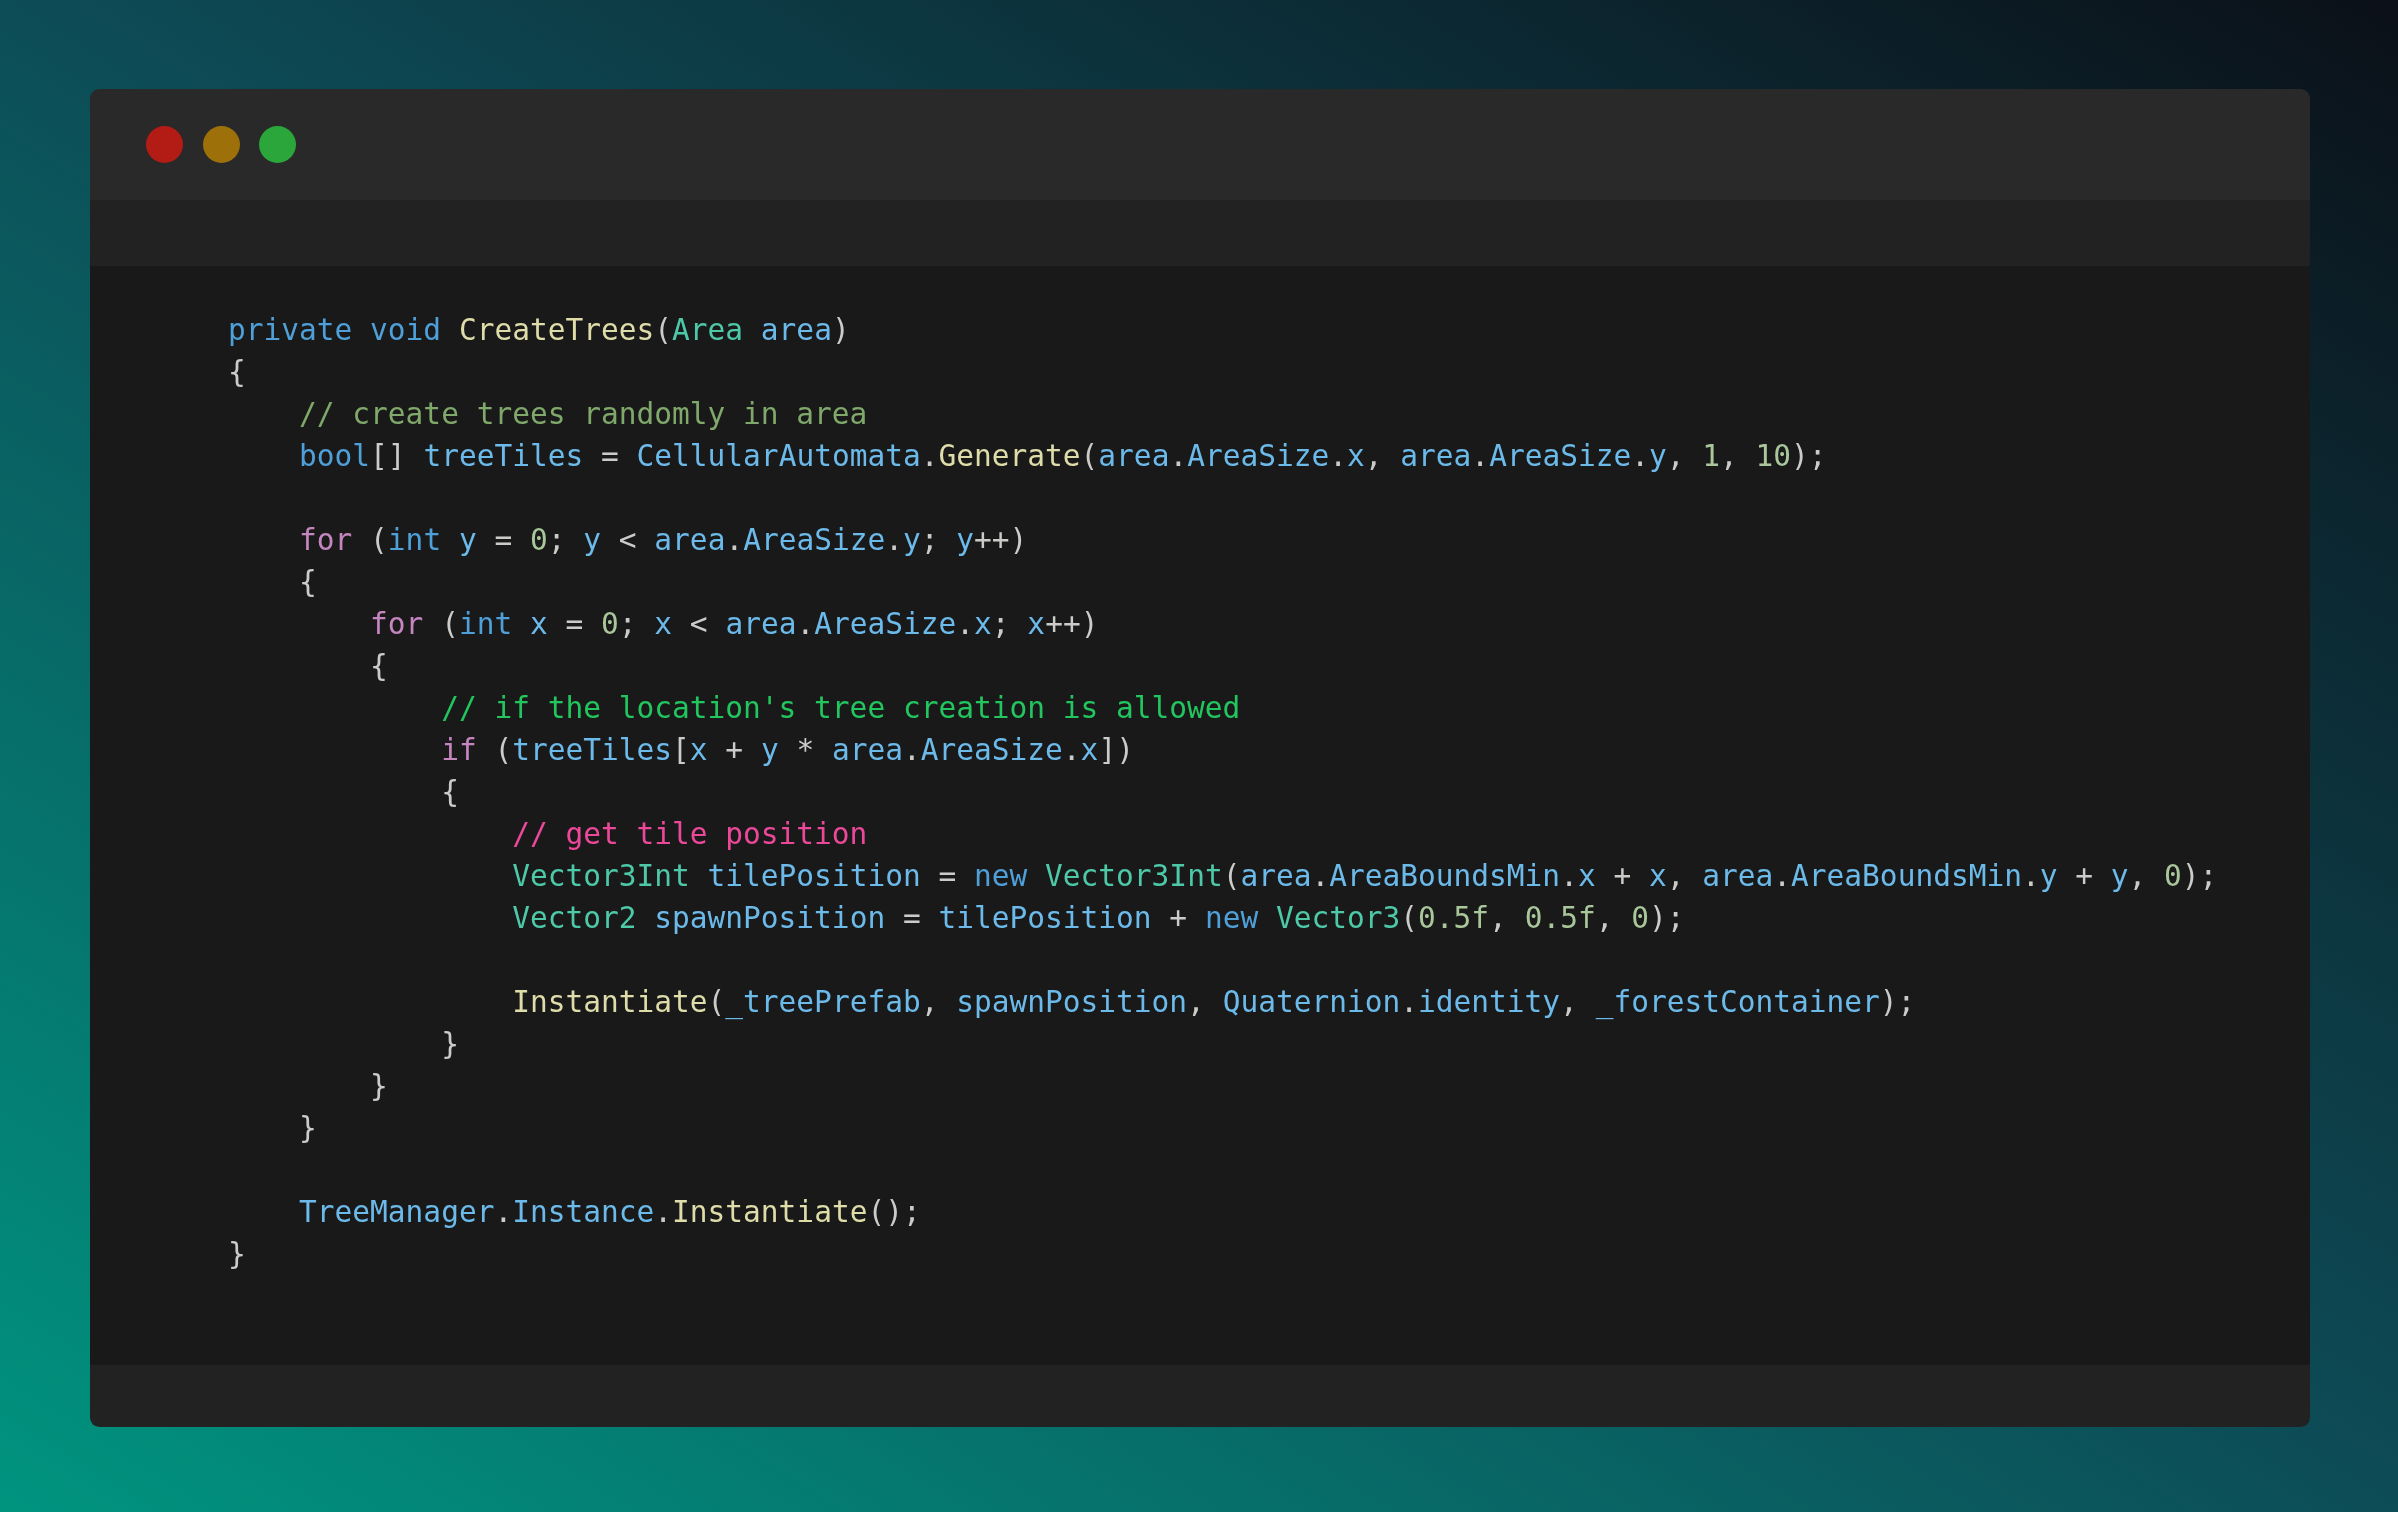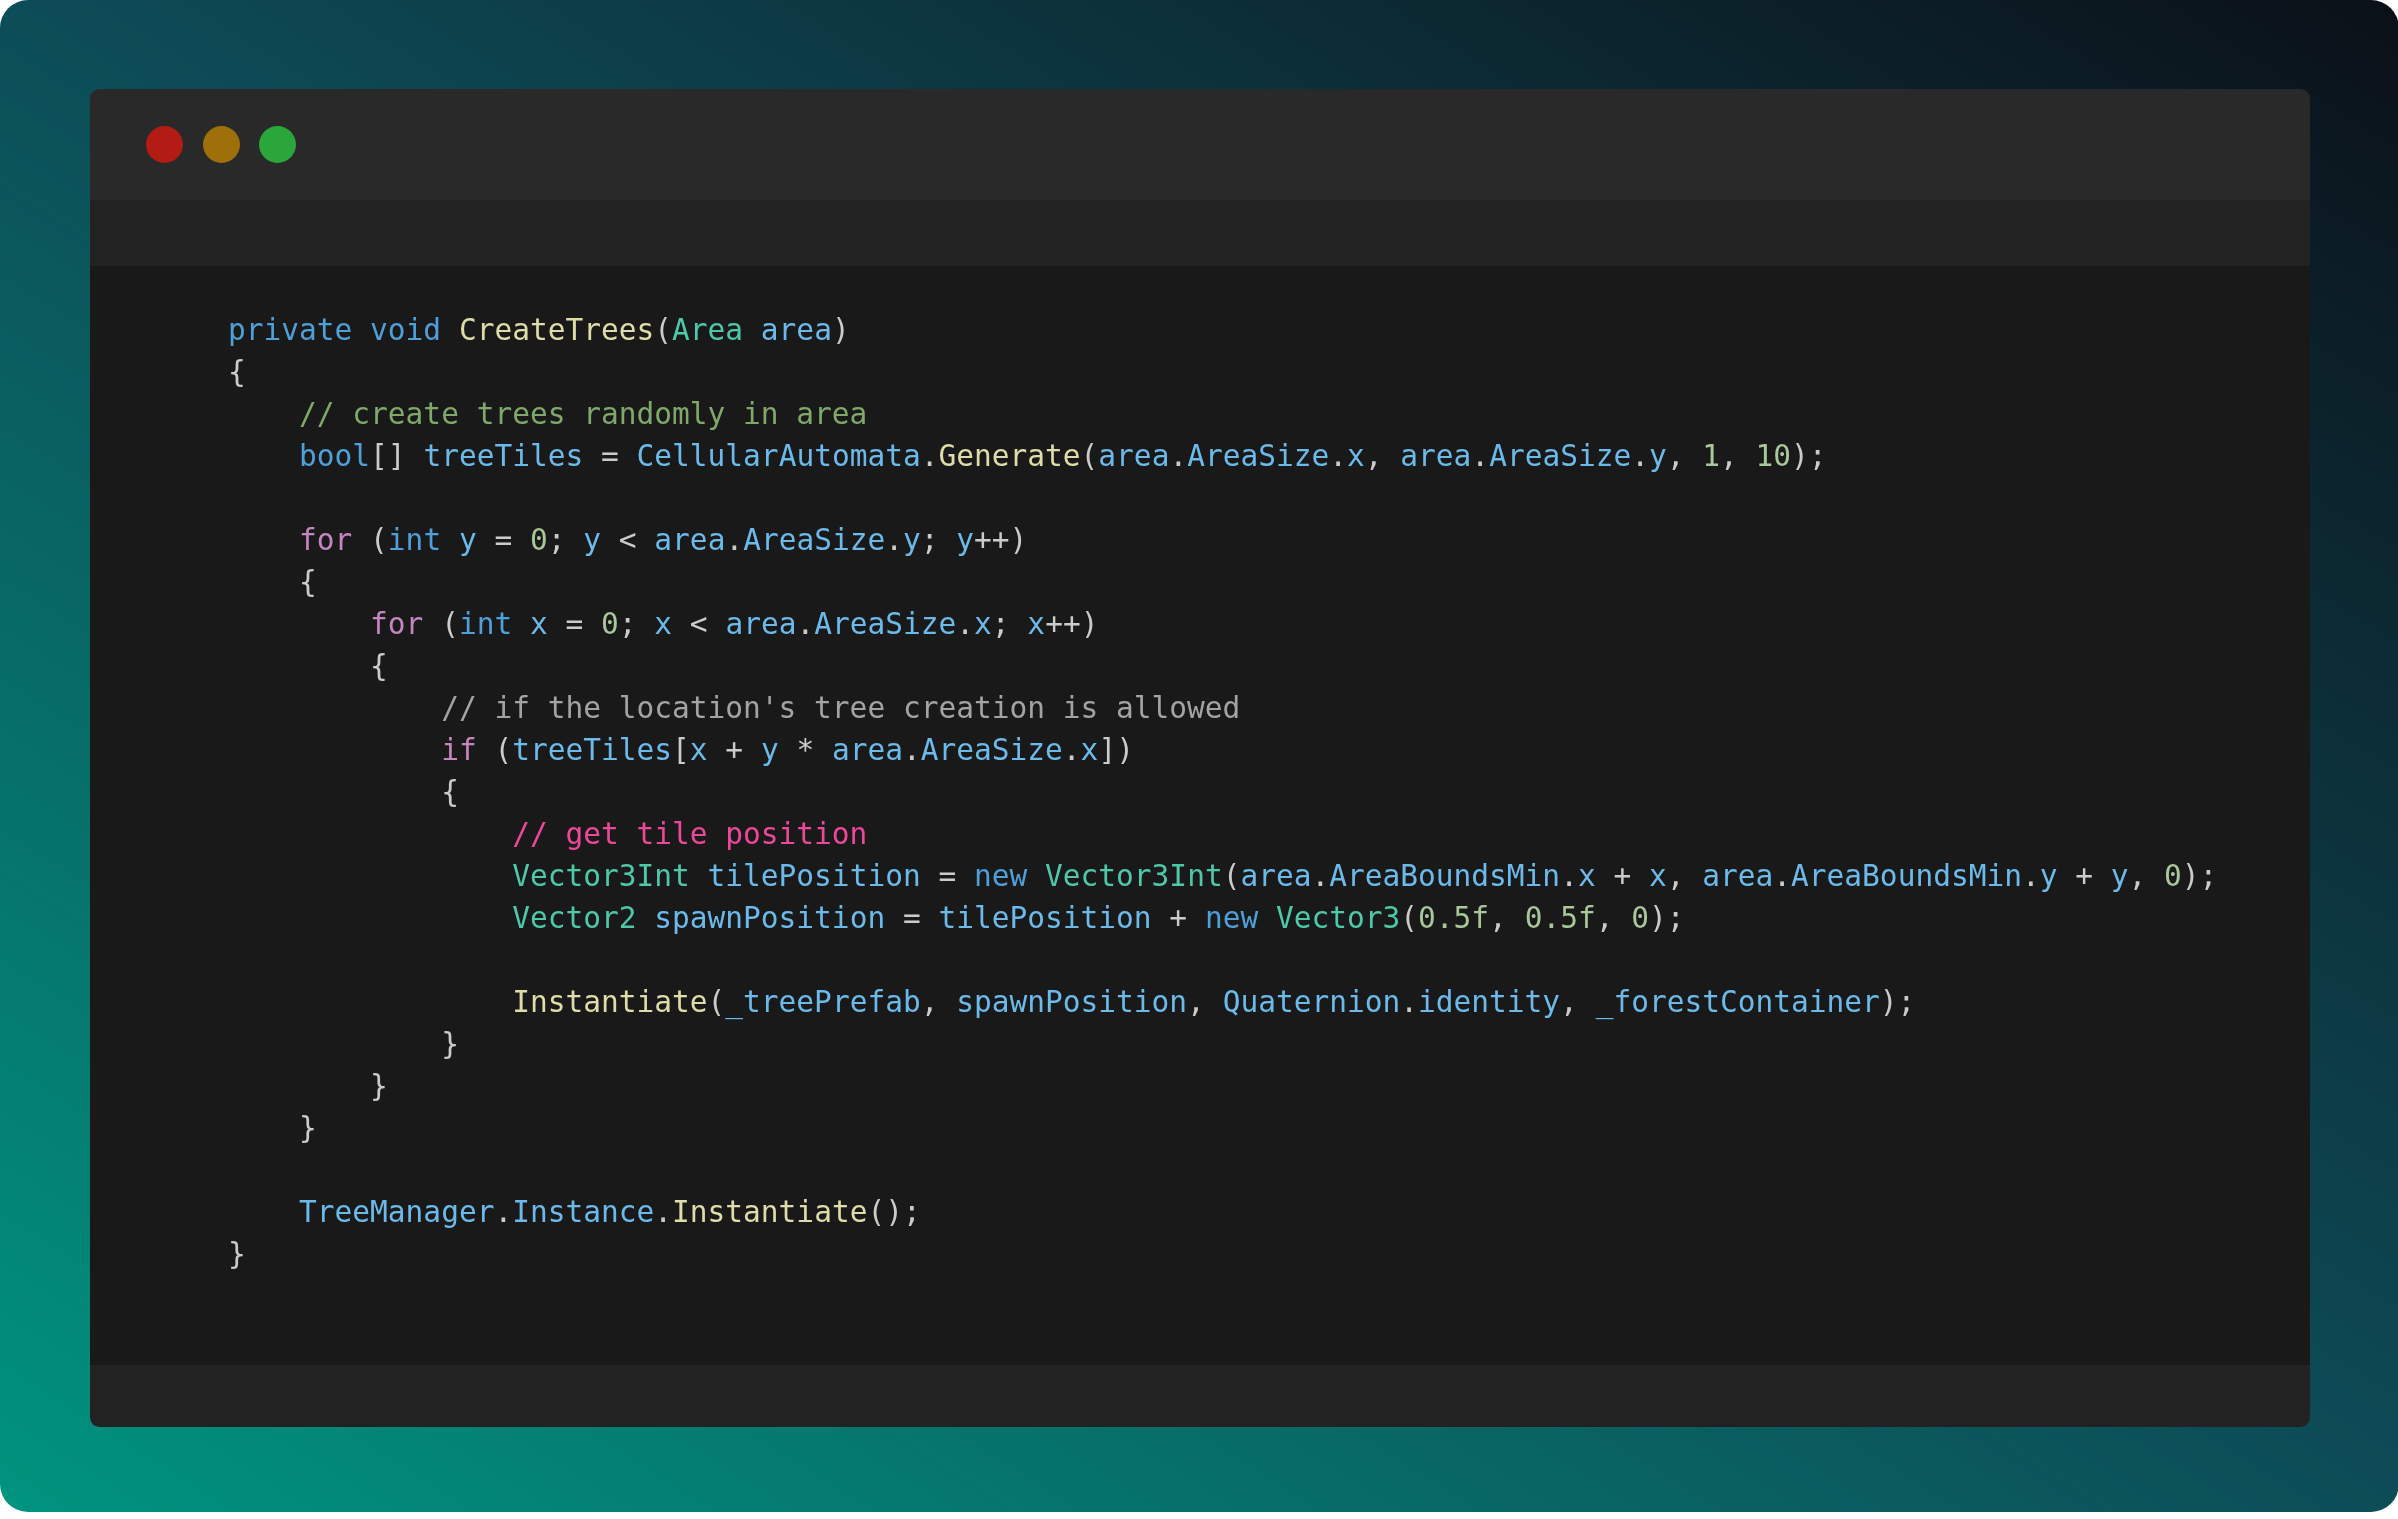--- a/index.html
+++ b/index.html
@@ -14,7 +14,6 @@
     width: 2399px;
     height: 1512px;
     position: relative;
-    border-radius: 28px;
   }
   .window {
     position: absolute;

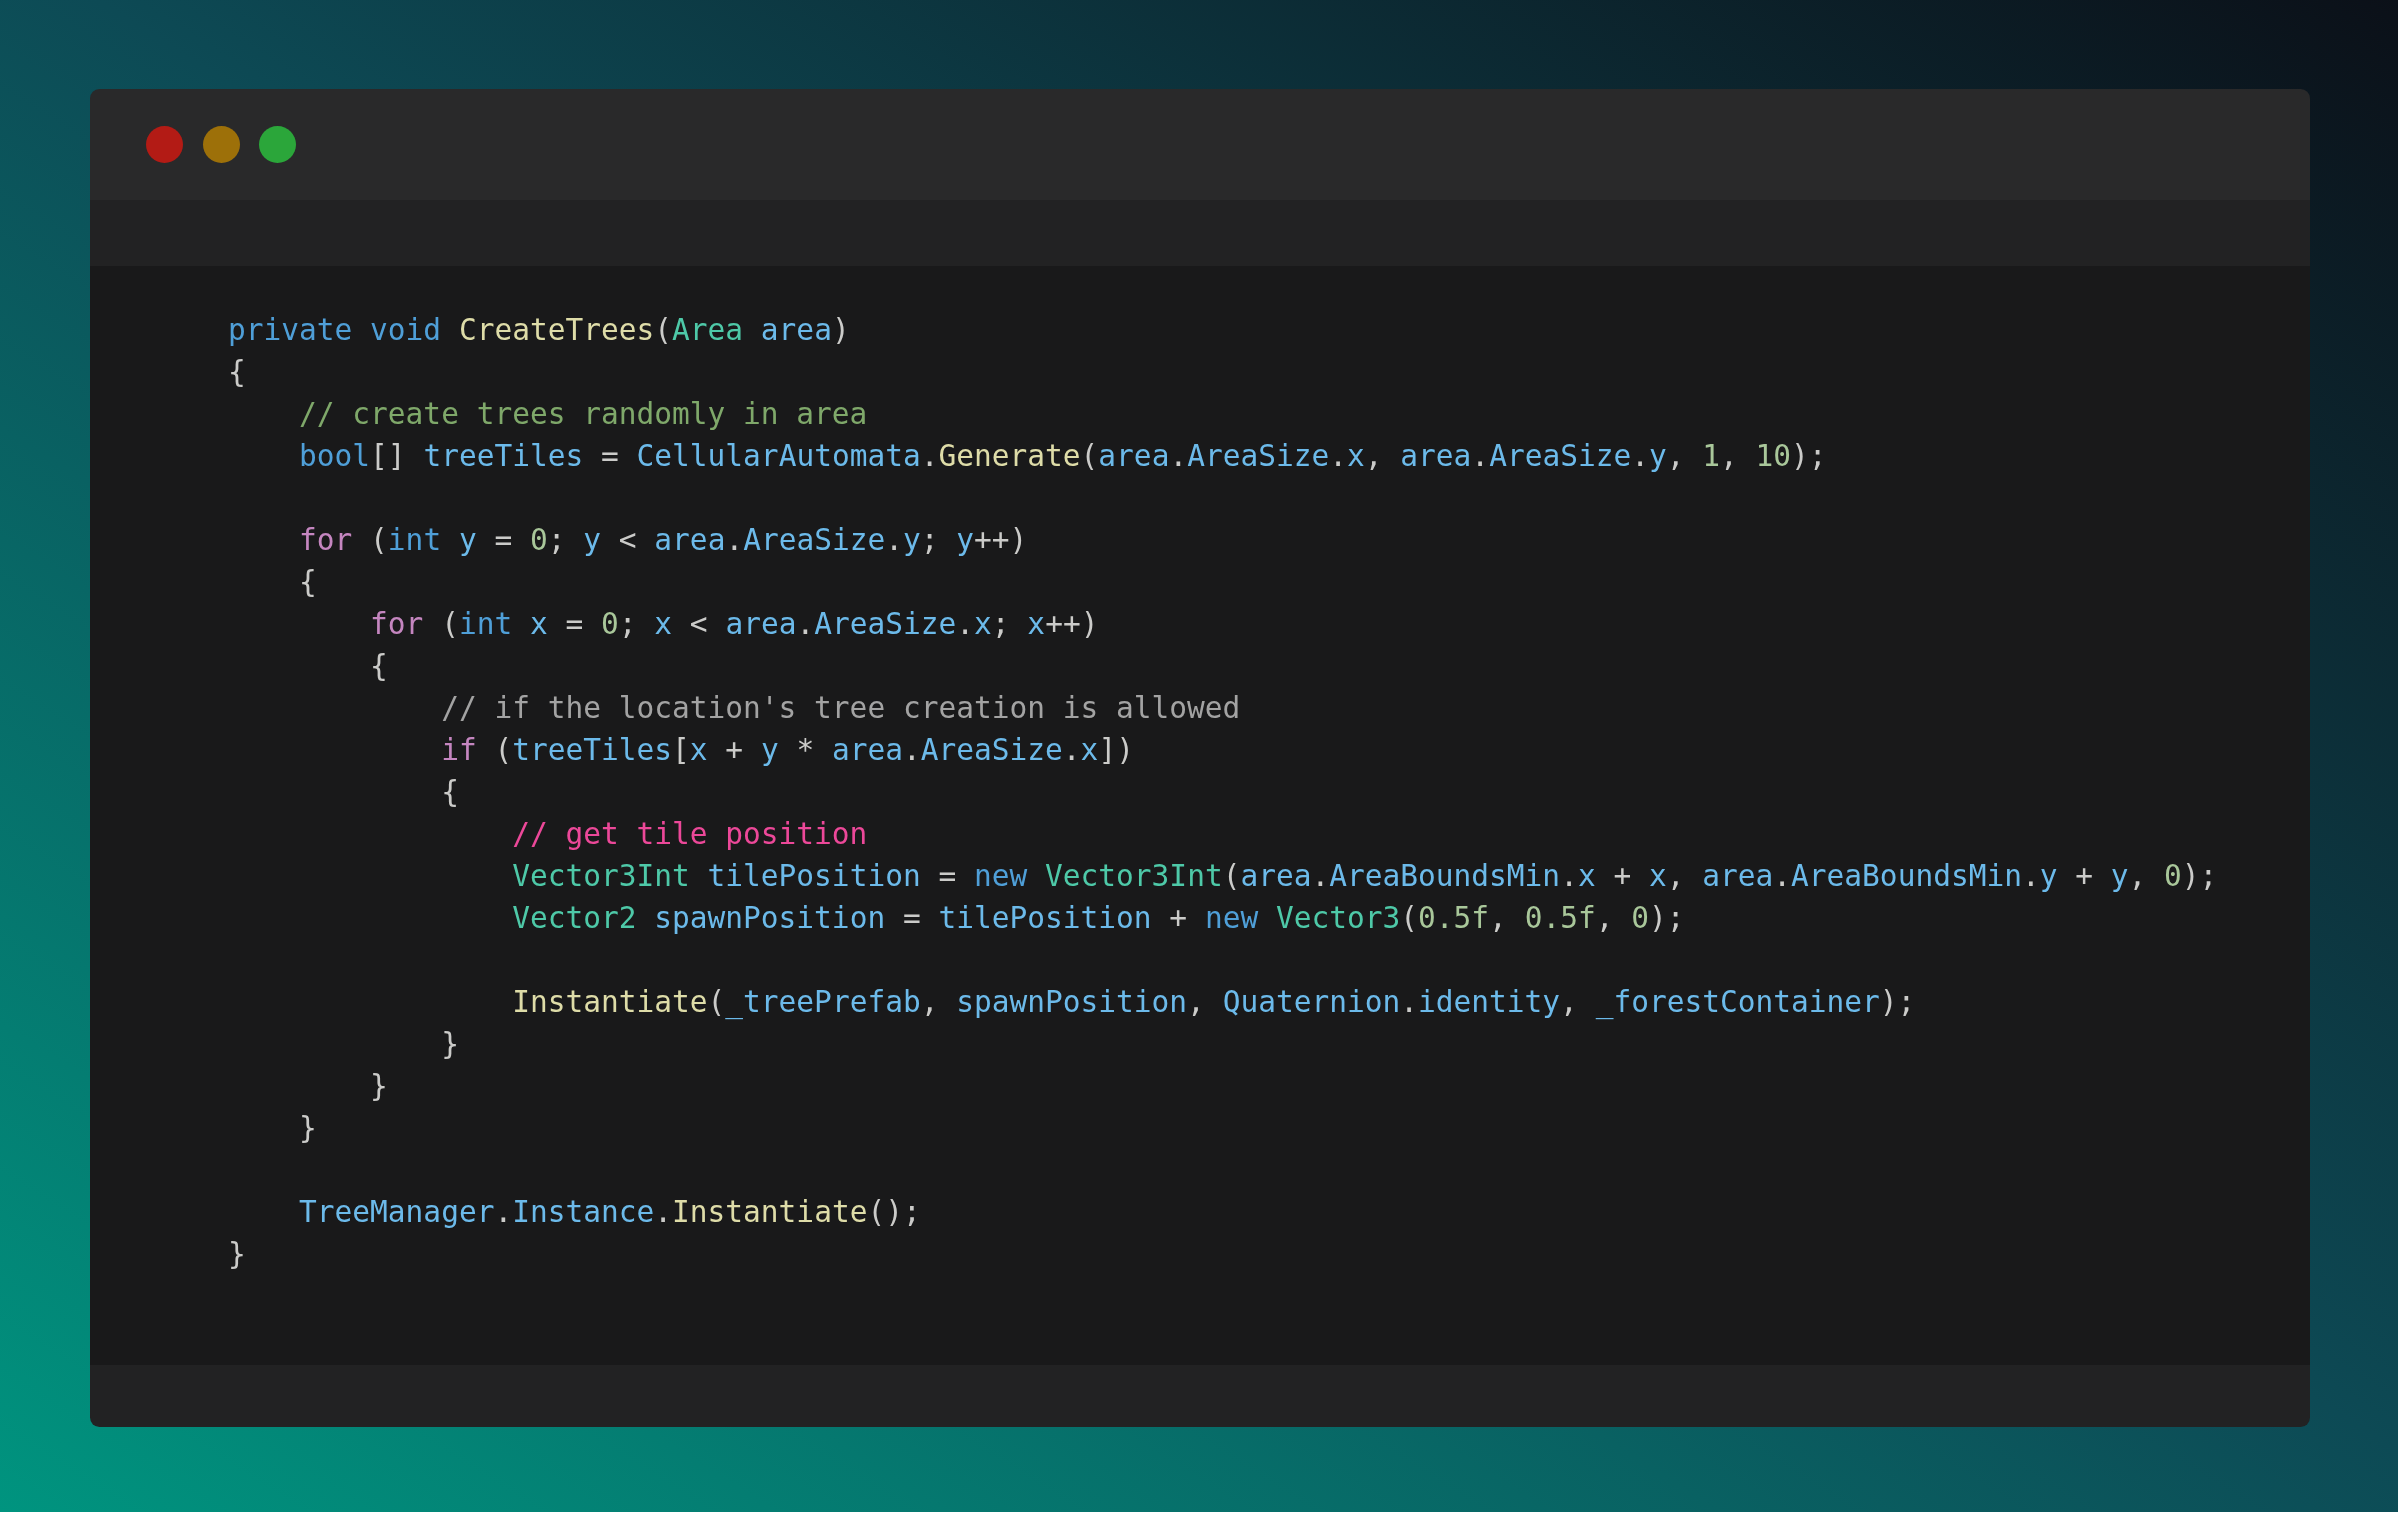--- a/index.html
+++ b/index.html
@@ -80,7 +80,7 @@
         <div class="code-line"><span style="color: rgb(203, 203, 201);">    {</span></div>
         <div class="code-line"><span style="color: rgb(197, 134, 192);">        for</span><span style="color: rgb(203, 203, 201);"> (</span><span style="color: rgb(79, 159, 216);">int</span><span style="color: rgb(203, 203, 201);"> </span><span style="color: rgb(108, 186, 234);">x</span><span style="color: rgb(203, 203, 201);"> = </span><span style="color: rgb(169, 199, 154);">0</span><span style="color: rgb(203, 203, 201);">; </span><span style="color: rgb(108, 186, 234);">x</span><span style="color: rgb(203, 203, 201);"> &lt; </span><span style="color: rgb(108, 186, 234);">area</span><span style="color: rgb(203, 203, 201);">.</span><span style="color: rgb(108, 186, 234);">AreaSize</span><span style="color: rgb(203, 203, 201);">.</span><span style="color: rgb(108, 186, 234);">x</span><span style="color: rgb(203, 203, 201);">; </span><span style="color: rgb(108, 186, 234);">x</span><span style="color: rgb(203, 203, 201);">++)</span></div>
         <div class="code-line"><span style="color: rgb(203, 203, 201);">        {</span></div>
-        <div class="code-line"><span style="color: #a3a3a3; text-align: center;">            // if the location's tree creation is allowed</span></div>
+        <div class="code-line"><span style="color: #22c55e; text-align: center;">            // if the location's tree creation is allowed</span></div>
         <div class="code-line"><span style="color: rgb(197, 134, 192);">            if</span><span style="color: rgb(203, 203, 201);"> (</span><span style="color: rgb(108, 186, 234);">treeTiles</span><span style="color: rgb(203, 203, 201);">[</span><span style="color: rgb(108, 186, 234);">x</span><span style="color: rgb(203, 203, 201);"> + </span><span style="color: rgb(108, 186, 234);">y</span><span style="color: rgb(203, 203, 201);"> * </span><span style="color: rgb(108, 186, 234);">area</span><span style="color: rgb(203, 203, 201);">.</span><span style="color: rgb(108, 186, 234);">AreaSize</span><span style="color: rgb(203, 203, 201);">.</span><span style="color: rgb(108, 186, 234);">x</span><span style="color: rgb(203, 203, 201);">])</span></div>
         <div class="code-line"><span style="color: rgb(203, 203, 201);">            {</span></div>
         <div class="code-line"><span style="color: #ec4899;">                // get tile position</span></div>

